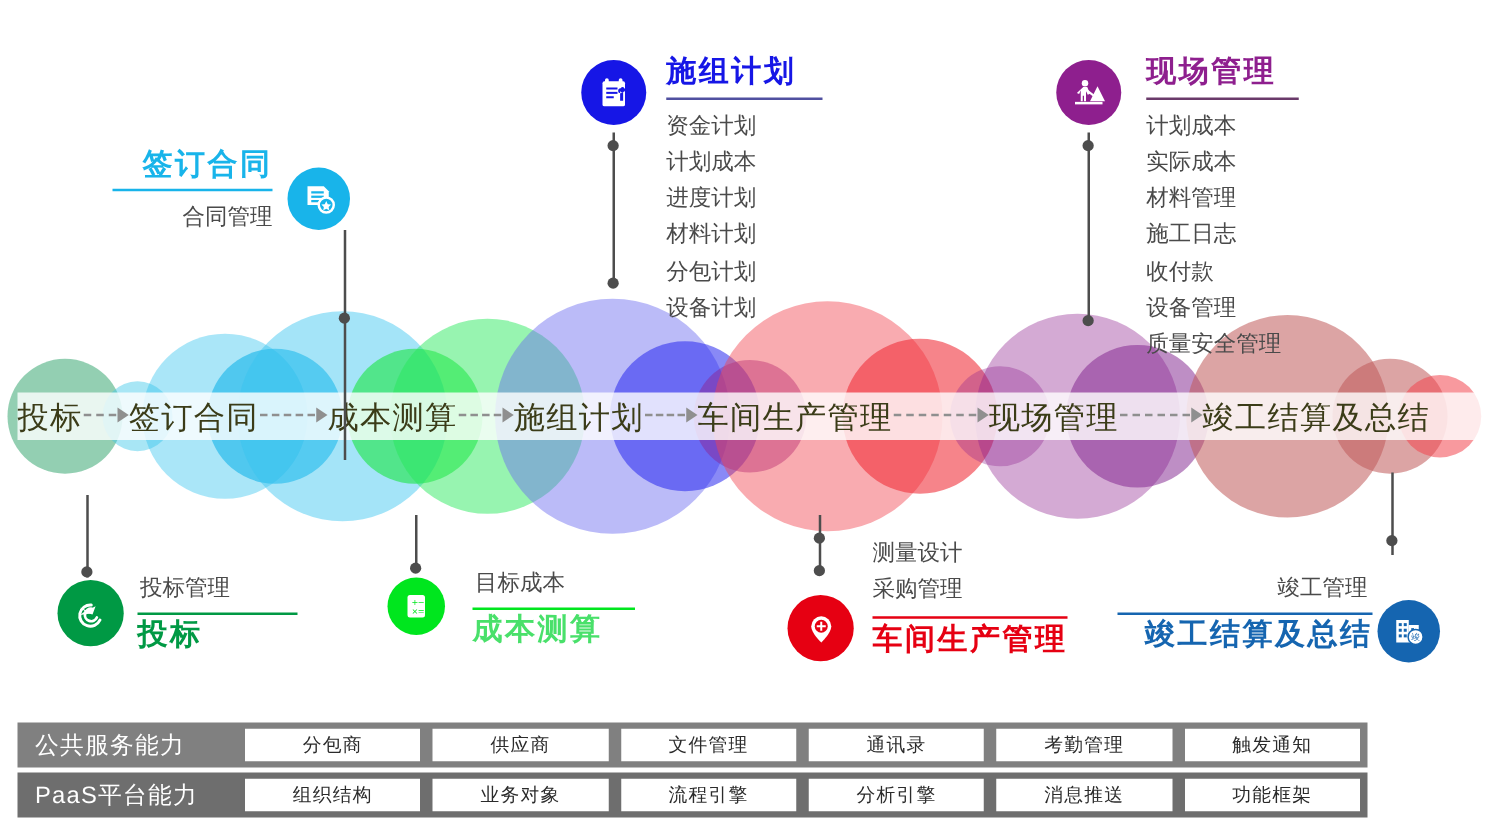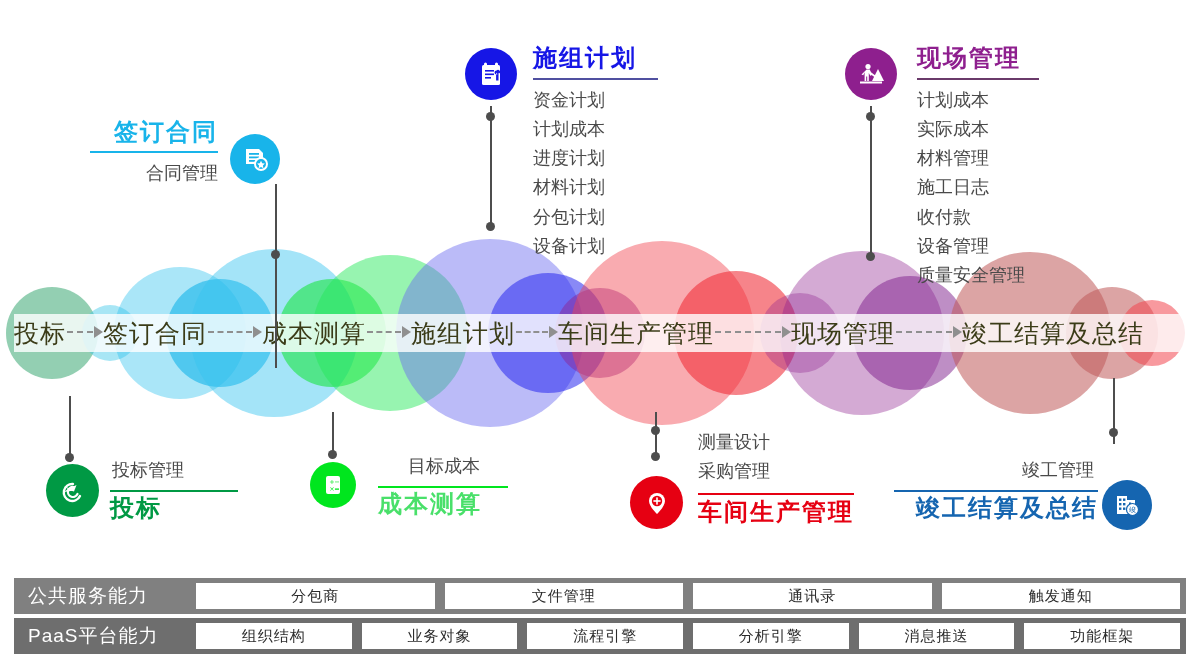--- a/index.html
+++ b/index.html
@@ -233,7 +233,7 @@
       </svg>
     </div>
     <div style="position:absolute;left:72px;top:52px;">
-      <div class="co-sub" style="padding-left:2px;text-align:center;">目标成本</div>
+      <div class="co-sub" style="padding-left:2px;">目标成本</div>
       <div class="co-rule" style="color:#00e61e;width:130px;margin:5px 0 4px 0;"></div>
       <div class="co-title" style="font-size:24px;color:#49e06a;">成本测算</div>
     </div>

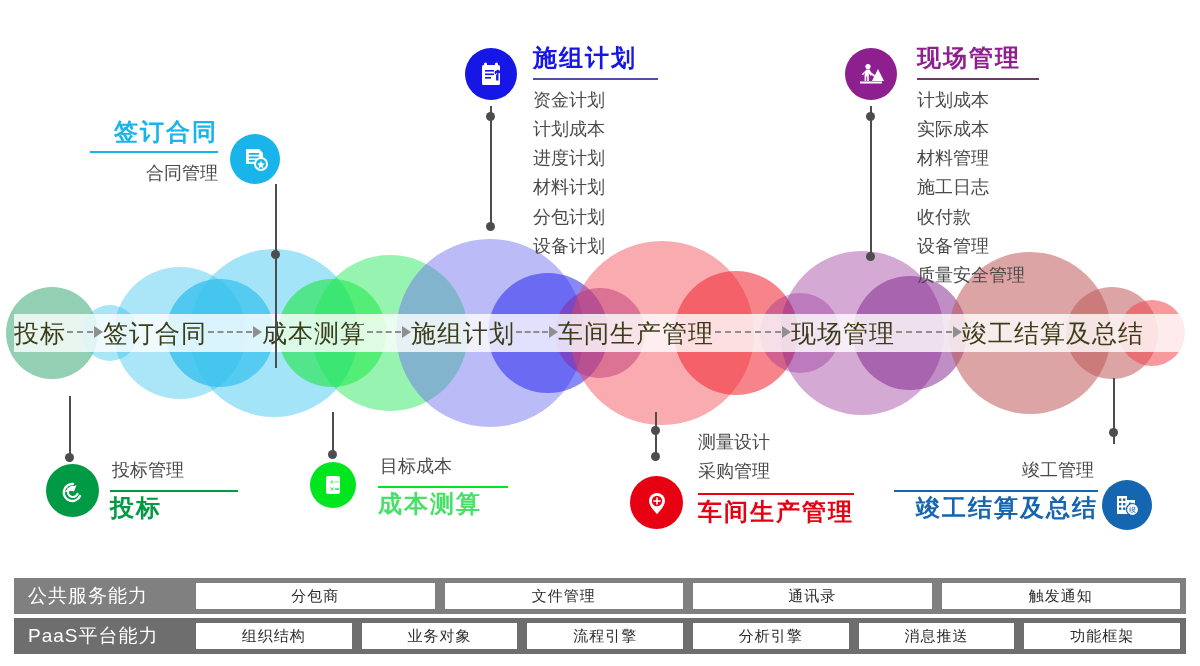--- a/index.html
+++ b/index.html
@@ -47,7 +47,7 @@
   .lead-dot{position:absolute;width:9px;height:9px;border-radius:50%;background:#4d4d4d;}
 
   
-  .cap-table{position:absolute;left:14px;top:578px;width:1172px;}
+  .cap-table{position:absolute;left:14px;top:578px;width:1080px;}
   .cap-row{
     display:flex;align-items:stretch;height:36px;background:#808080;
     margin-bottom:4px;

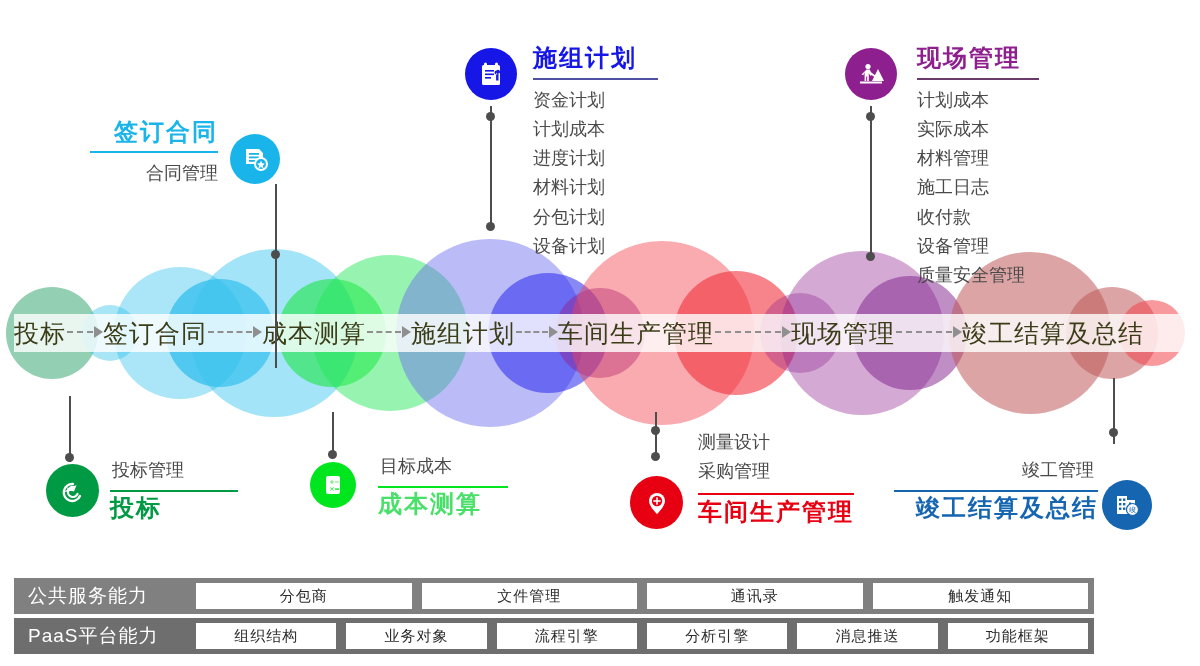--- a/index.html
+++ b/index.html
@@ -289,6 +289,7 @@
         <div class="cap-label">公共服务能力</div>
         <div class="cap-cells">
           <div class="cap-cell">分包商</div>
+          <div class="cap-cell">供应商</div>
           <div class="cap-cell">文件管理</div>
           <div class="cap-cell">通讯录</div>
           <div class="cap-cell">触发通知</div>

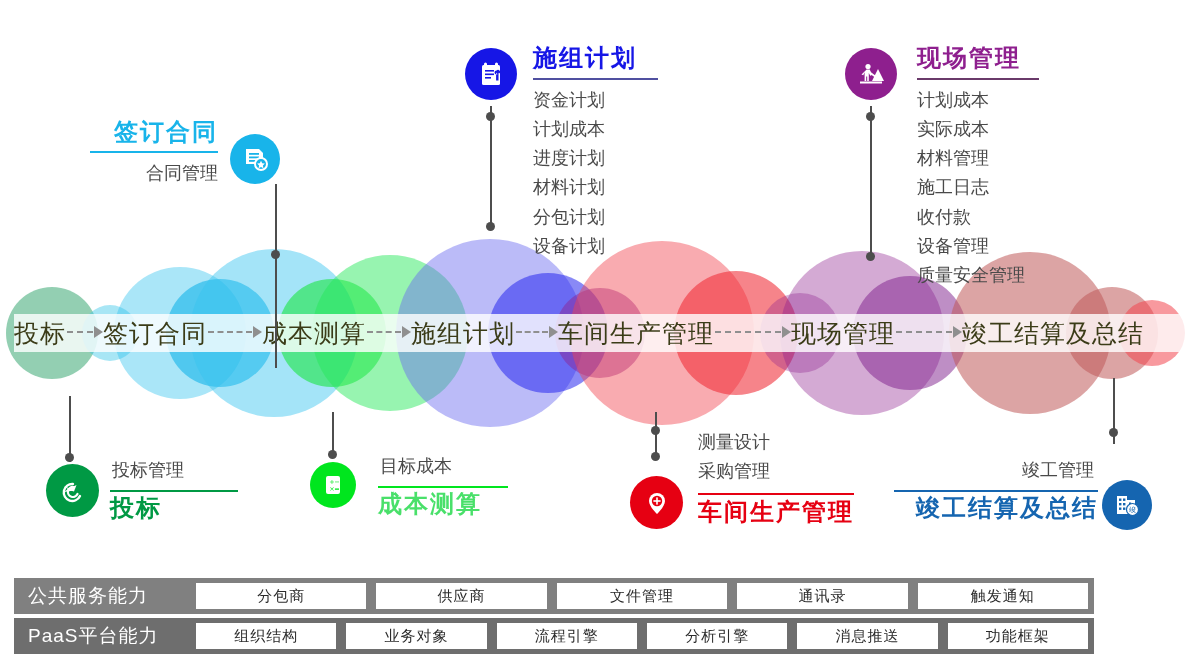--- a/index.html
+++ b/index.html
@@ -292,6 +292,7 @@
           <div class="cap-cell">供应商</div>
           <div class="cap-cell">文件管理</div>
           <div class="cap-cell">通讯录</div>
+          <div class="cap-cell">考勤管理</div>
           <div class="cap-cell">触发通知</div>
         </div>
       </div>

